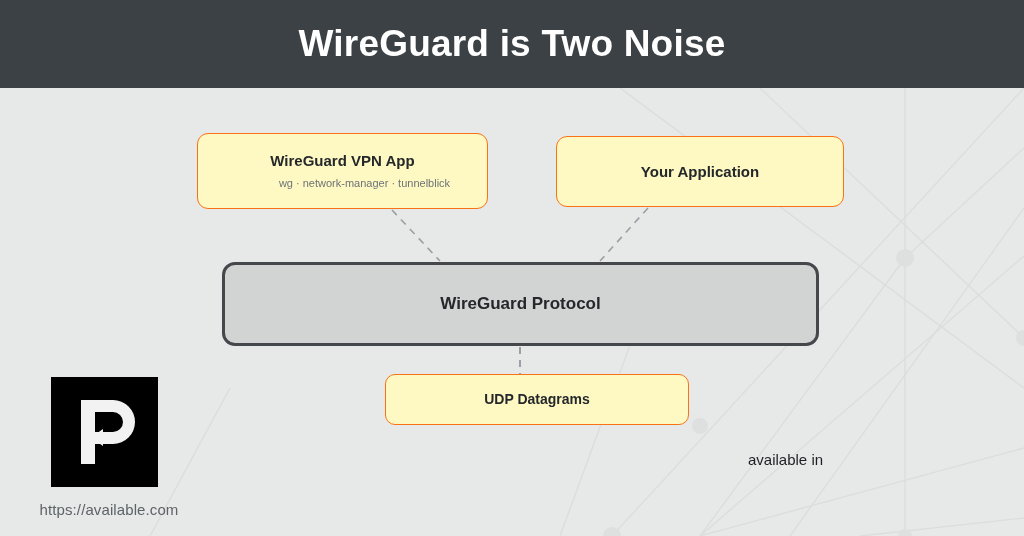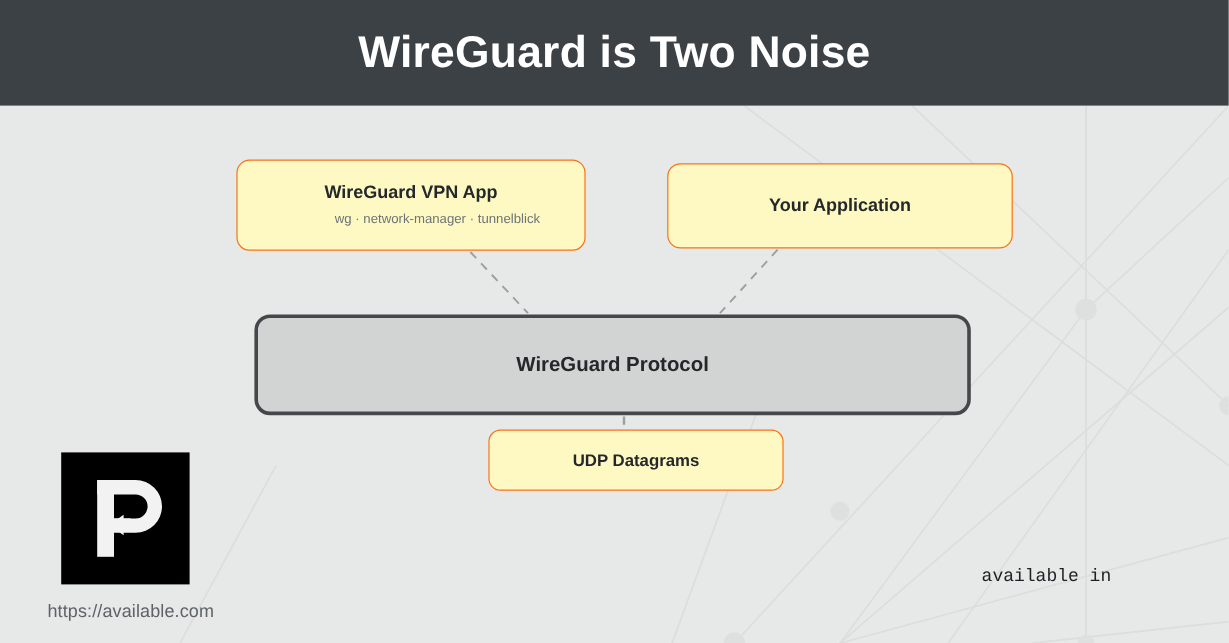--- a/index.html
+++ b/index.html
@@ -86,7 +86,7 @@
     width: 288px; height: 71px;
   }
   #box-protocol {
-    left: 212px; top: 262px;
+    left: 222px; top: 262px;
     width: 597px; height: 84px;
     background: #d2d3d3;
     border-width: 3px;

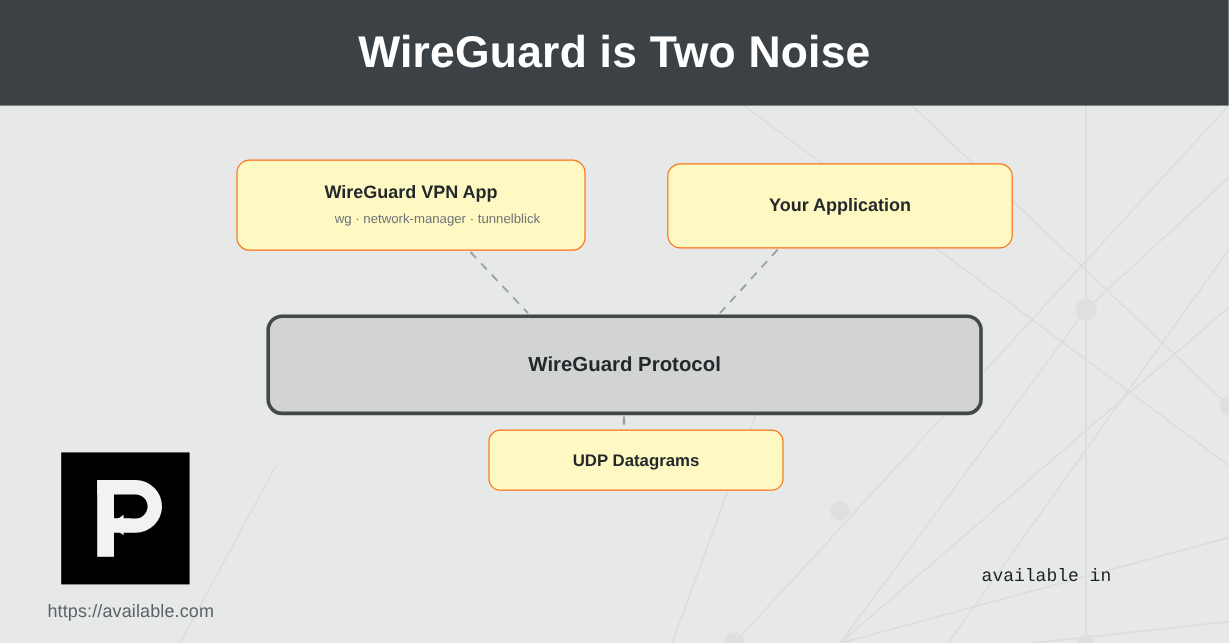--- a/index.html
+++ b/index.html
@@ -100,10 +100,9 @@
     margin-top: 9px;
   }
   #box-udp {
-    left: 385px; top: 358px;
-    width: 246px; height: 51px;
+    left: 385px; top: 374px;
+    width: 304px; height: 51px;
     border-radius: 10px;
-    margin-left: 22px;
   }
   #box-udp .node-title { font-size: 14px; }
 

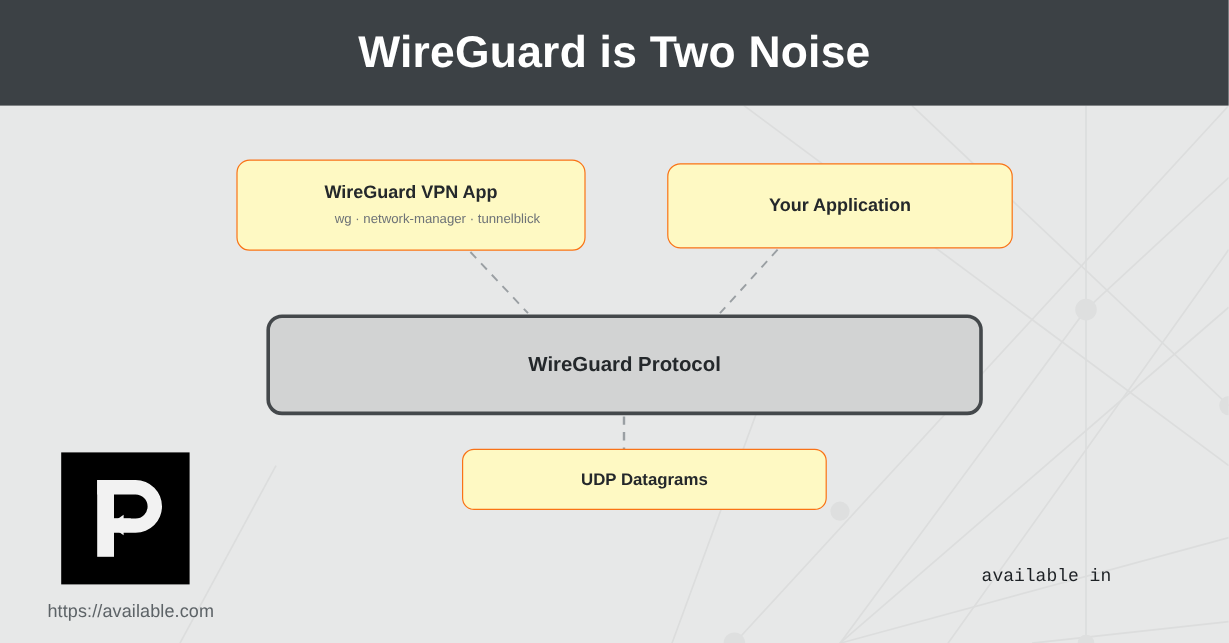--- a/index.html
+++ b/index.html
@@ -136,10 +136,9 @@
   
   #aws-badge {
     position: absolute;
-    left: 748px; top: 473px;
+    left: 748px; top: 452px;
     width: 248px;
-    text-align: center;
-    font-family: Liberation Mono, monospace;
+    text-align: left;
   }
   #aws-available {
     font-size: 15px;

